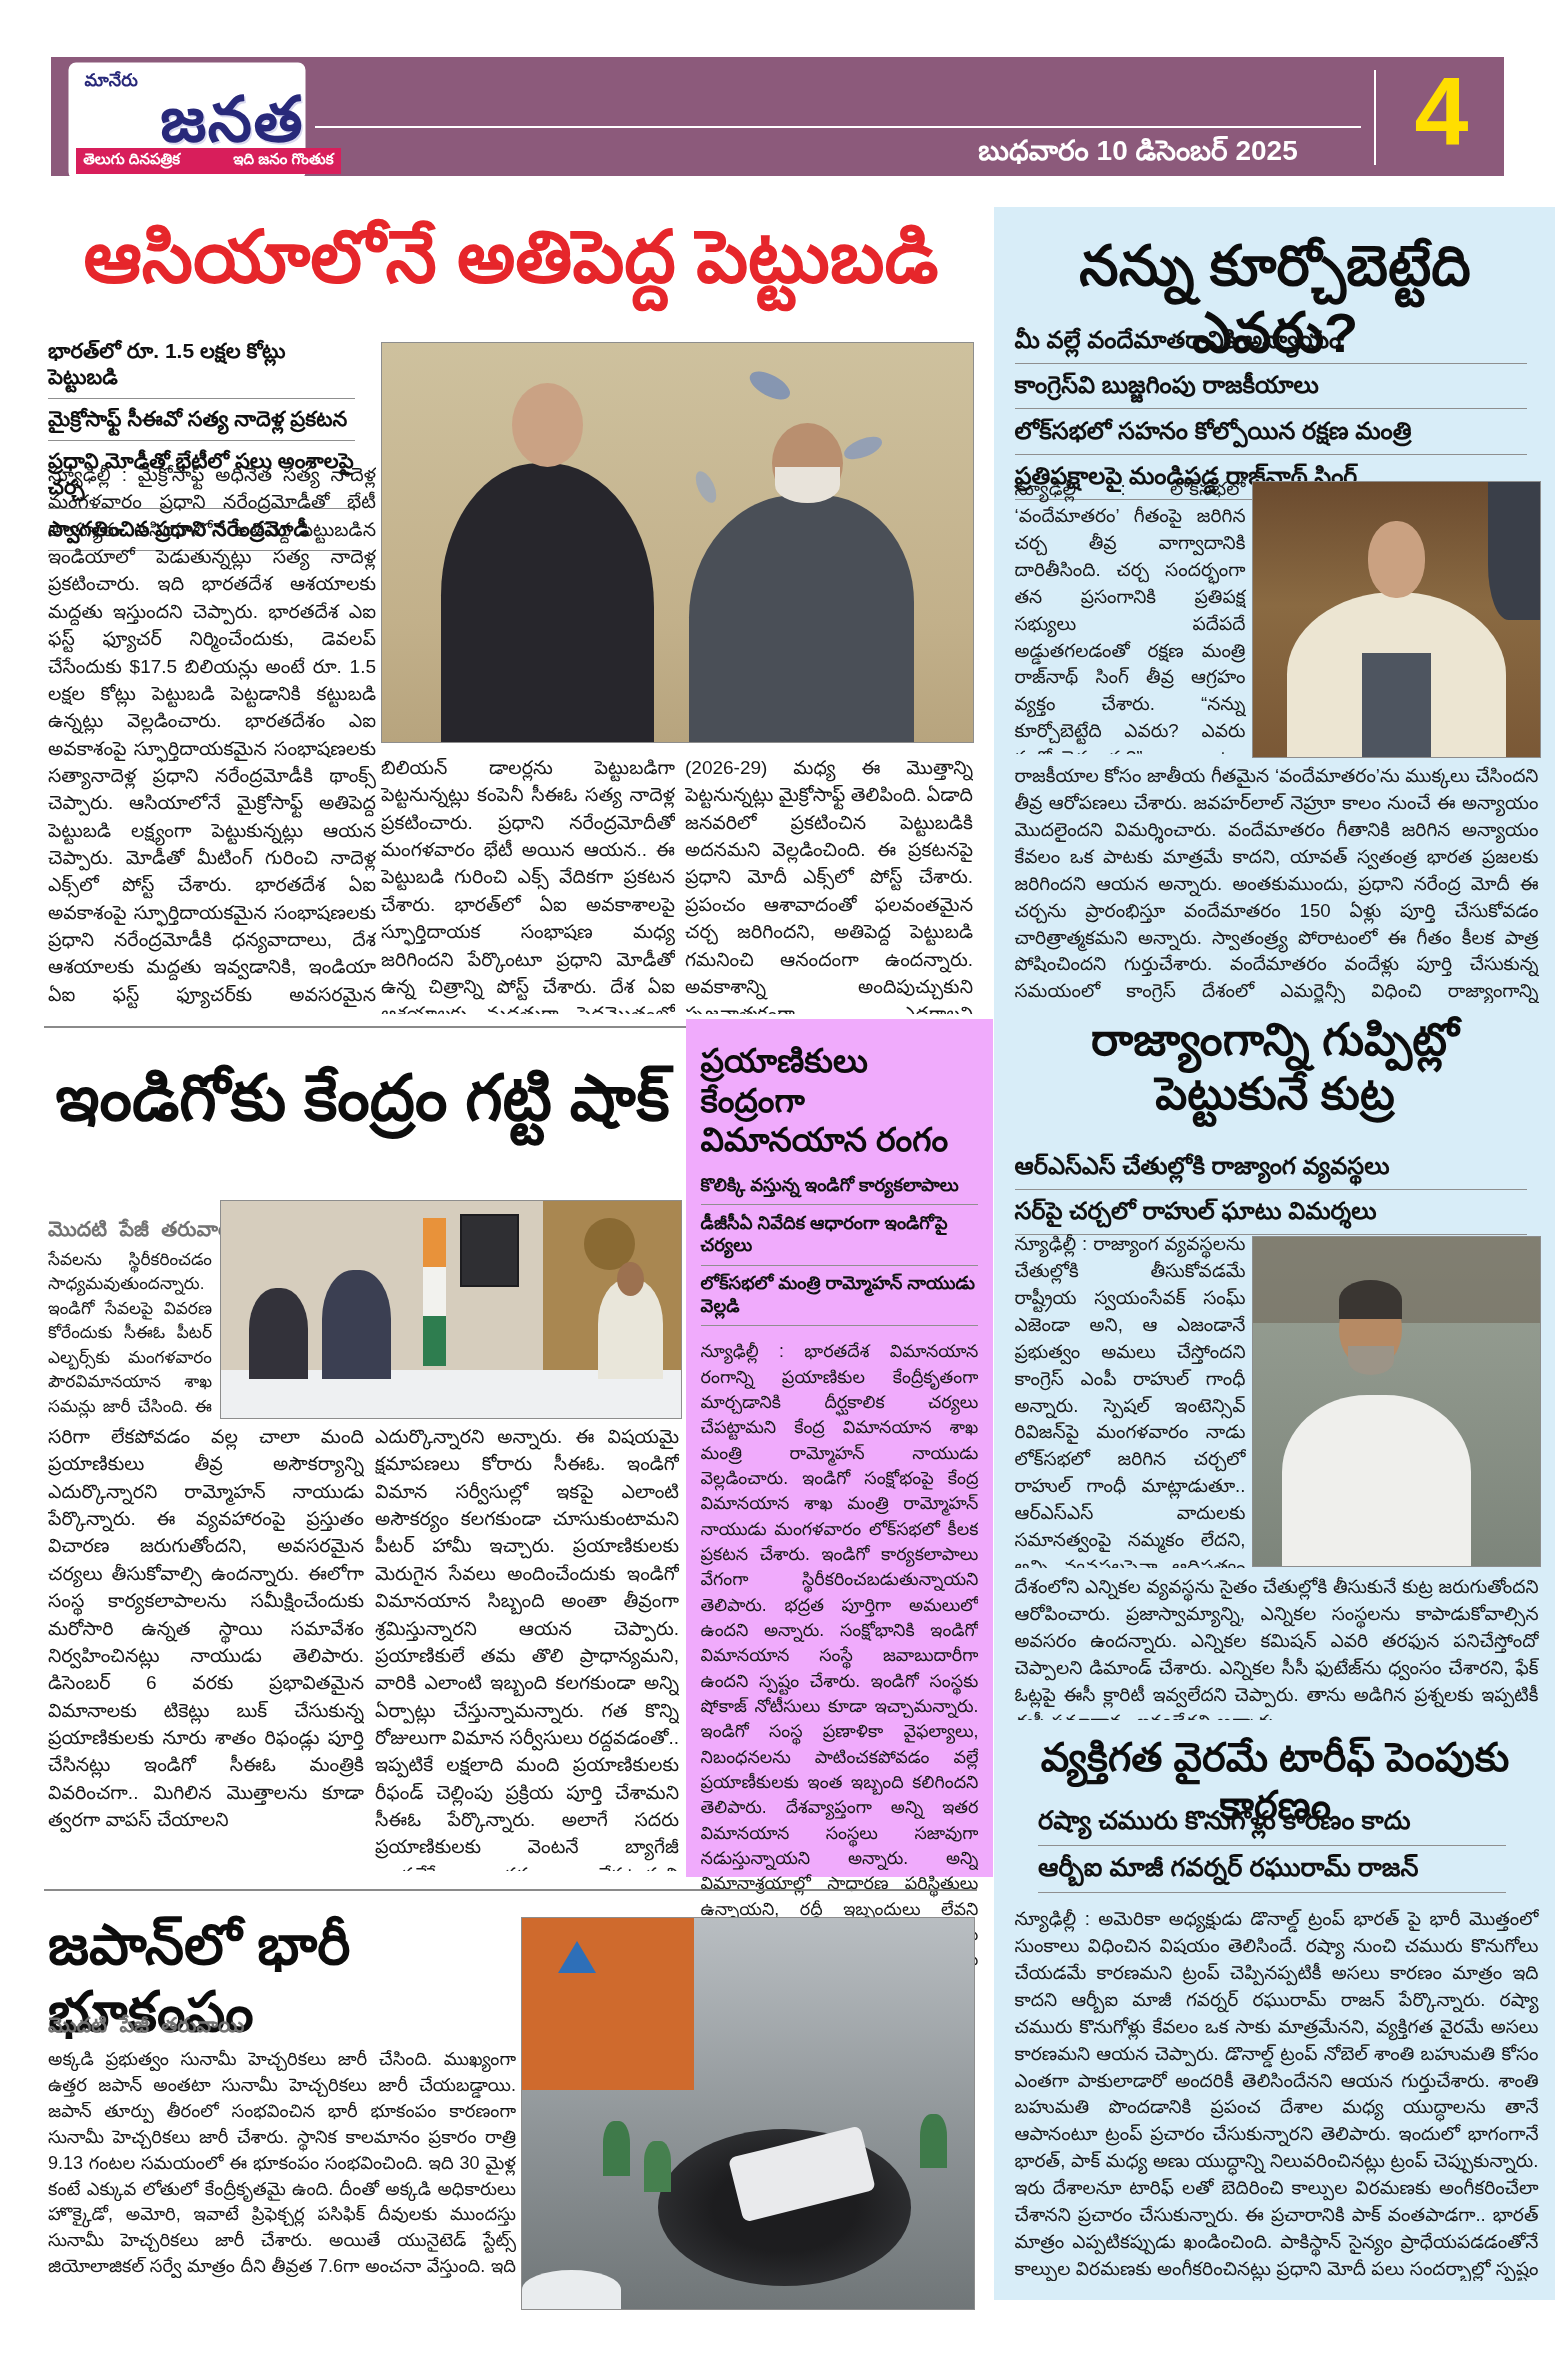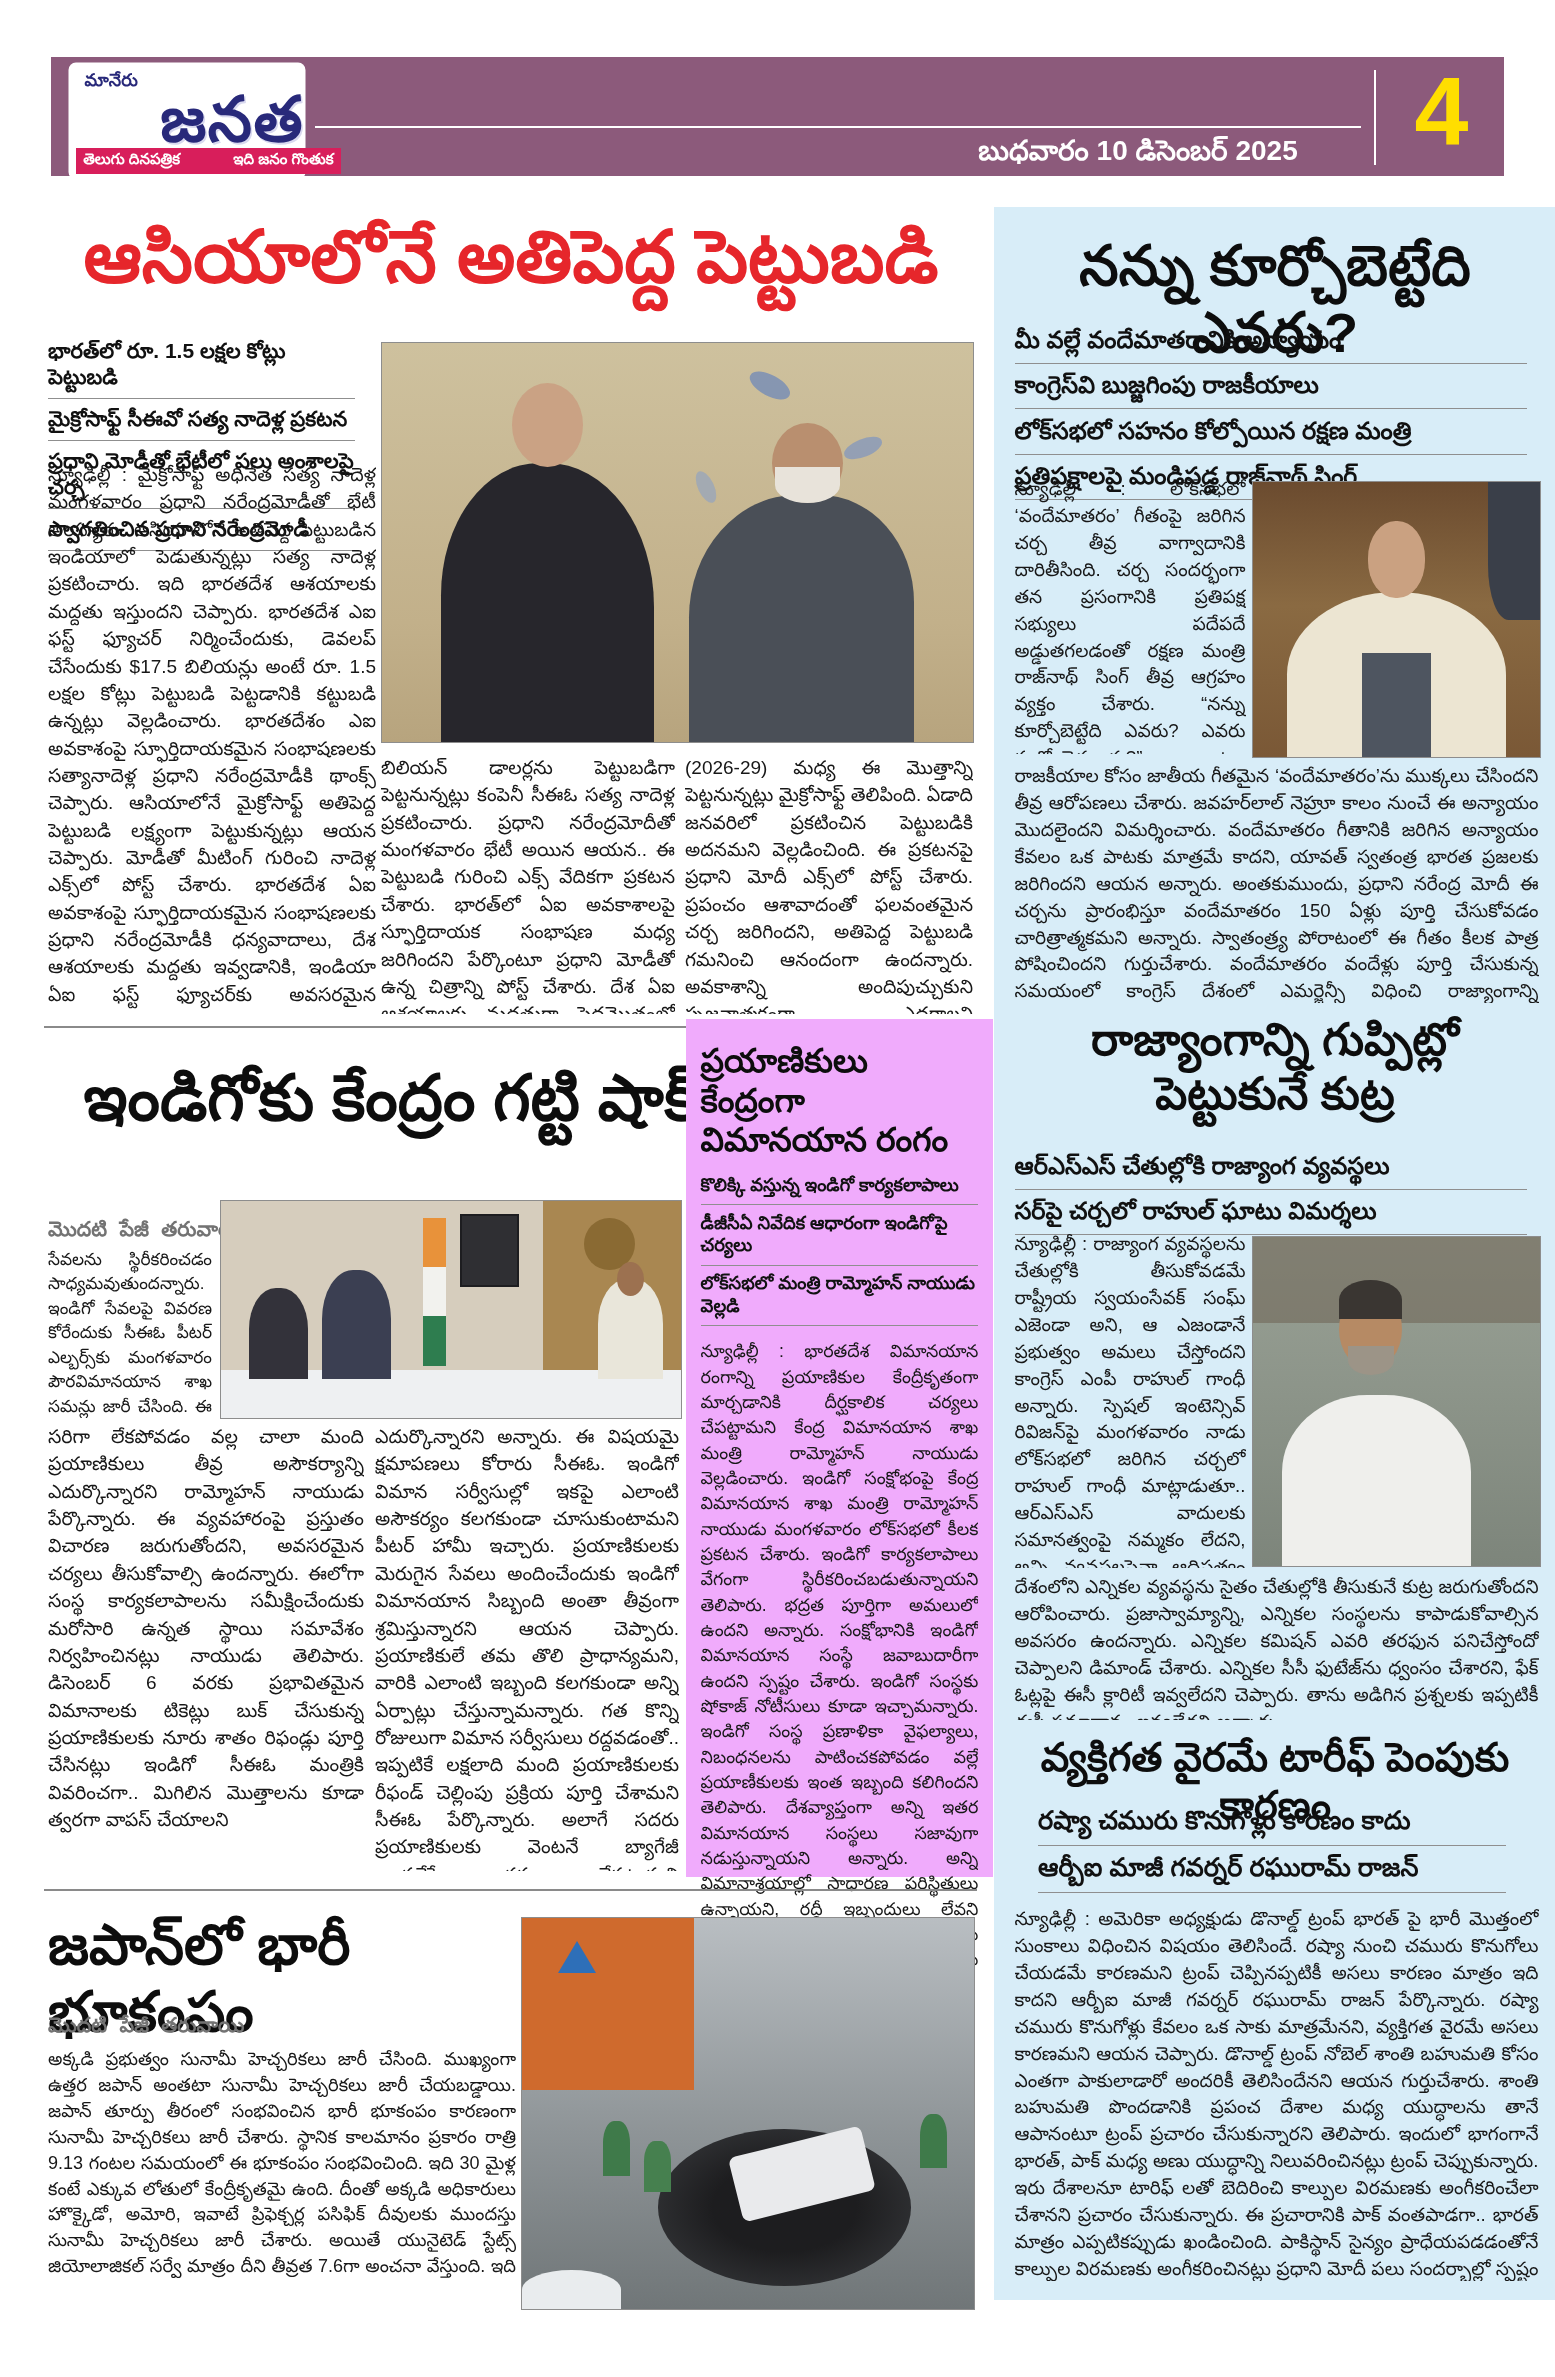--- a/index.html
+++ b/index.html
@@ -82,7 +82,7 @@
 
   <div class="abs rule" style="left:44px;top:1026px;width:933px;height:1.5px;"></div>
 
-  <div class="abs h-black" style="left:48px;top:1060px;width:629px;font-size:64px;margin-left:28px;">ఇండిగోకు కేంద్రం గట్టి షాక్</div>
+  <div class="abs h-black" style="left:48px;top:1060px;width:629px;font-size:64px;">ఇండిగోకు కేంద్రం గట్టి షాక్</div>
   <div class="abs redtag" style="left:48px;top:1218px;width:220px;font-size:20.5px;">మొదటి పేజీ తరువాయి</div>
   <div class="abs body" style="left:48px;top:1248px;width:164px;height:170px;font-size:17px;">సేవలను స్థిరీకరించడం సాధ్యమవుతుందన్నారు. ఇండిగో సేవలపై వివరణ కోరేందుకు సీఈఓ పీటర్ ఎల్బర్స్‌కు మంగళవారం పౌరవిమానయాన శాఖ సమన్లు జారీ చేసింది. ఈ భేటీ అనంతరం మంత్రి తన నిర్ణయం ప్రకటించారు. ఇండిగో అంతర్గత నిర్వహణలో వైఫల్యం, విమాన షెడ్యూళ్లు, కమ్యూనికేషన్</div>
 

